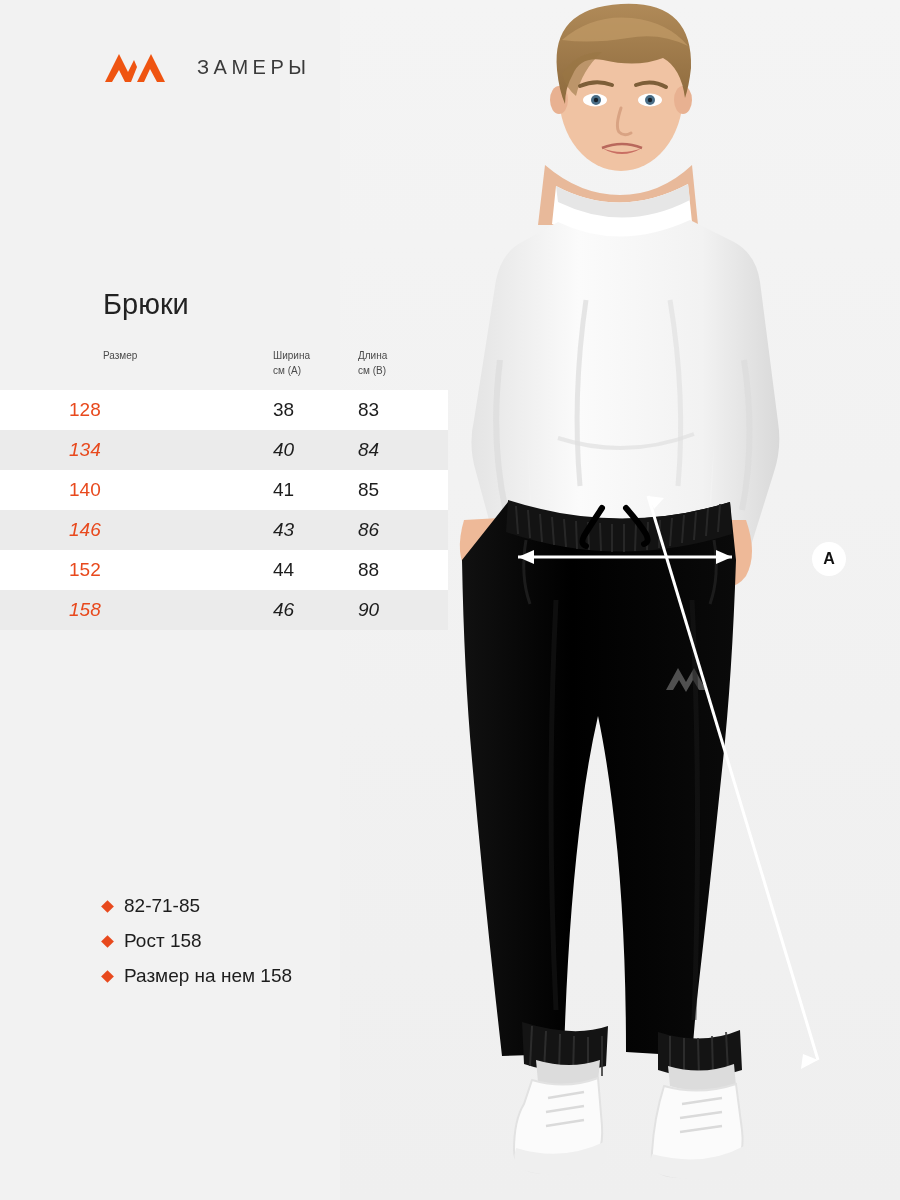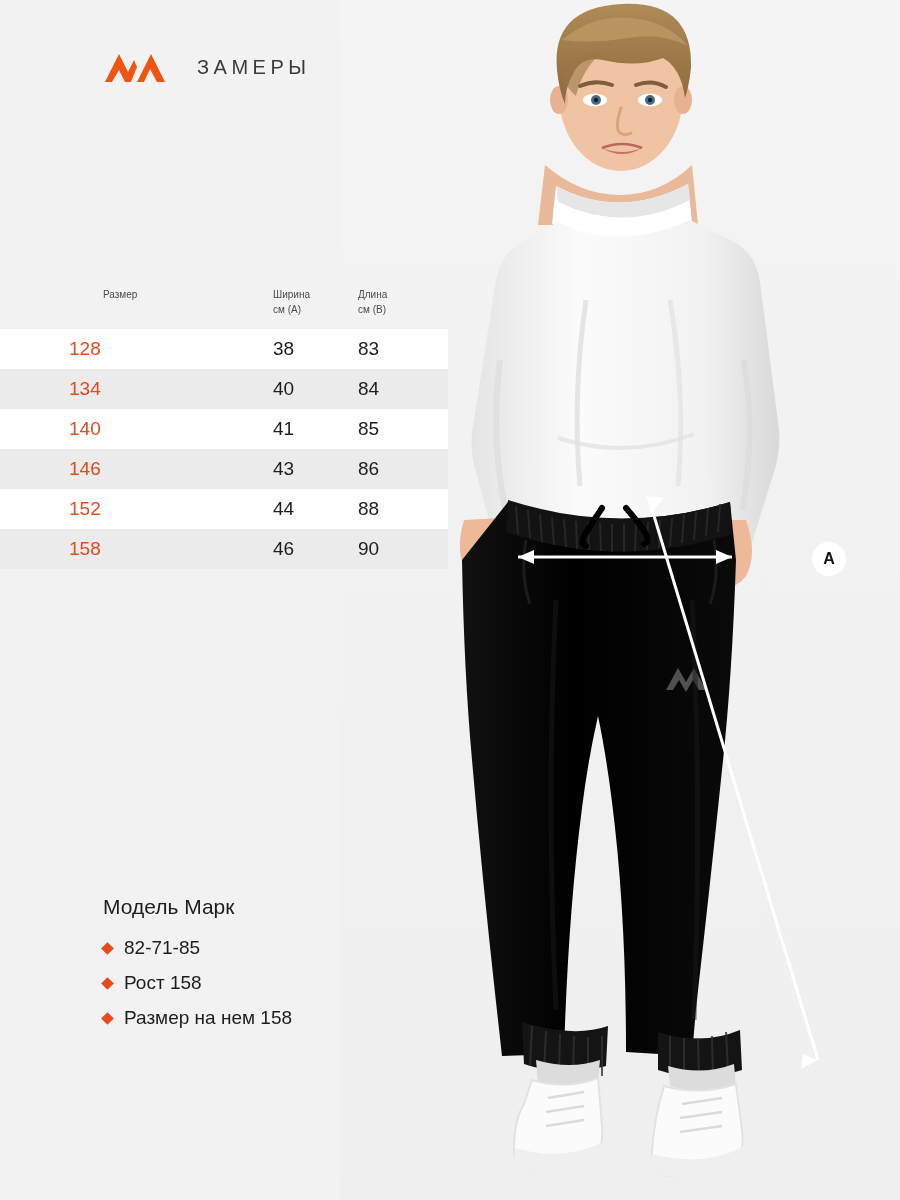--- a/index.html
+++ b/index.html
@@ -344,6 +344,7 @@
   </div>
 
   <div class="table-block">
+    <h1 class="table-title">Брюки</h1>
 
     <table class="sizes">
       <thead>

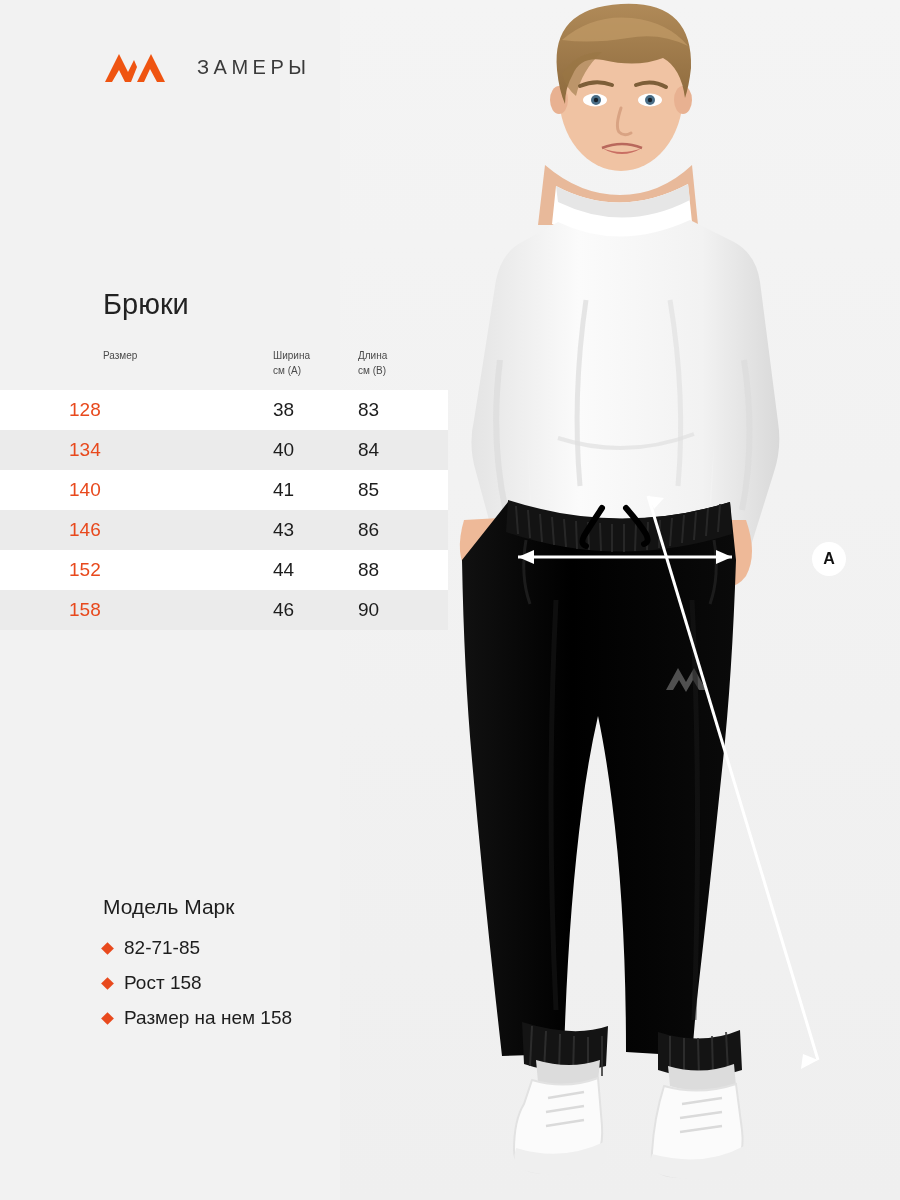--- a/index.html
+++ b/index.html
@@ -95,7 +95,7 @@
     color: #e8491d;
   }
   table.sizes tbody tr.odd { background: #ffffff; }
-  table.sizes tbody tr.even { background: #ebebeb; }
+  table.sizes tbody tr.even { background: #ebebeb; font-style: italic; }
 
   
   .model-block {

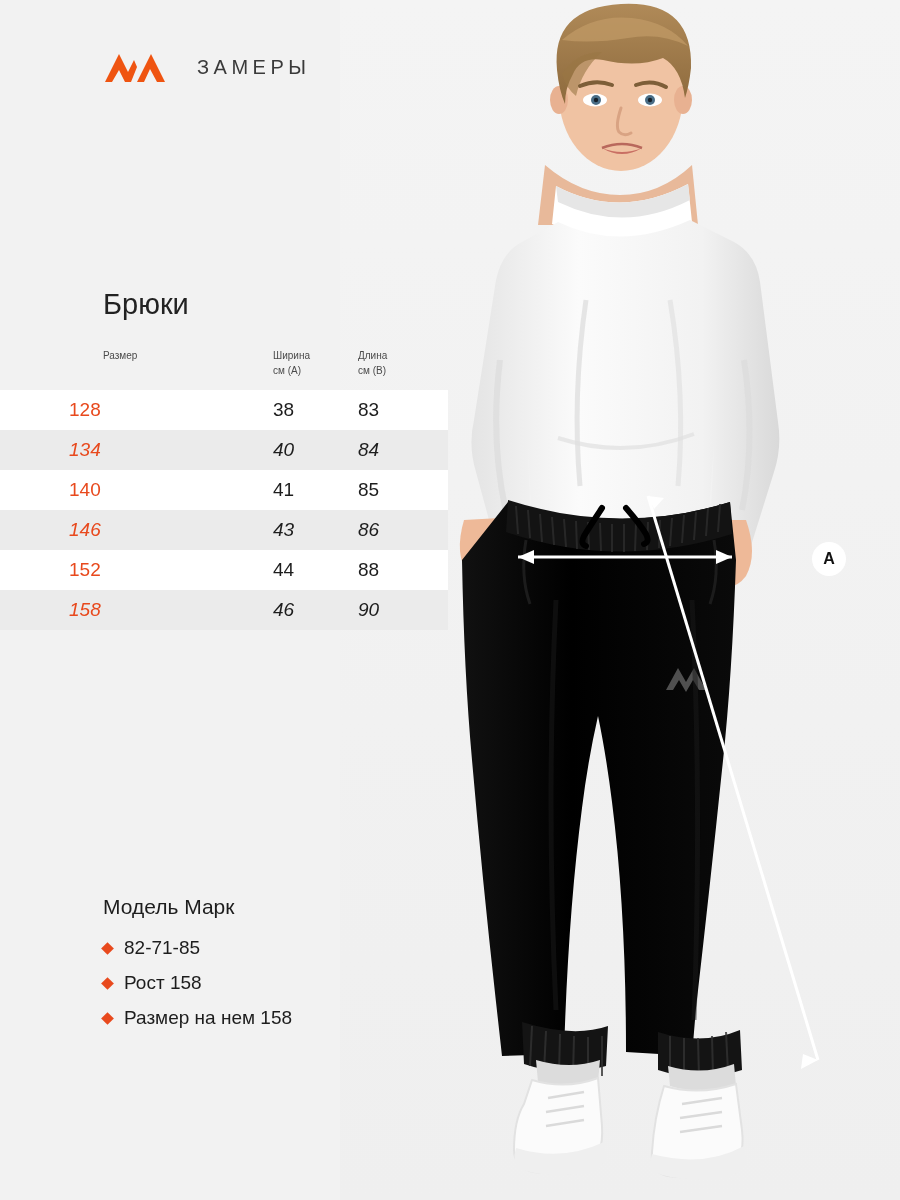--- a/index.html
+++ b/index.html
@@ -398,7 +398,6 @@
   </div>
 
   <div class="model-block">
-    <div class="model-title">Модель Марк</div>
     <ul class="model-list">
       <li>
         <span class="diamond"></span>

